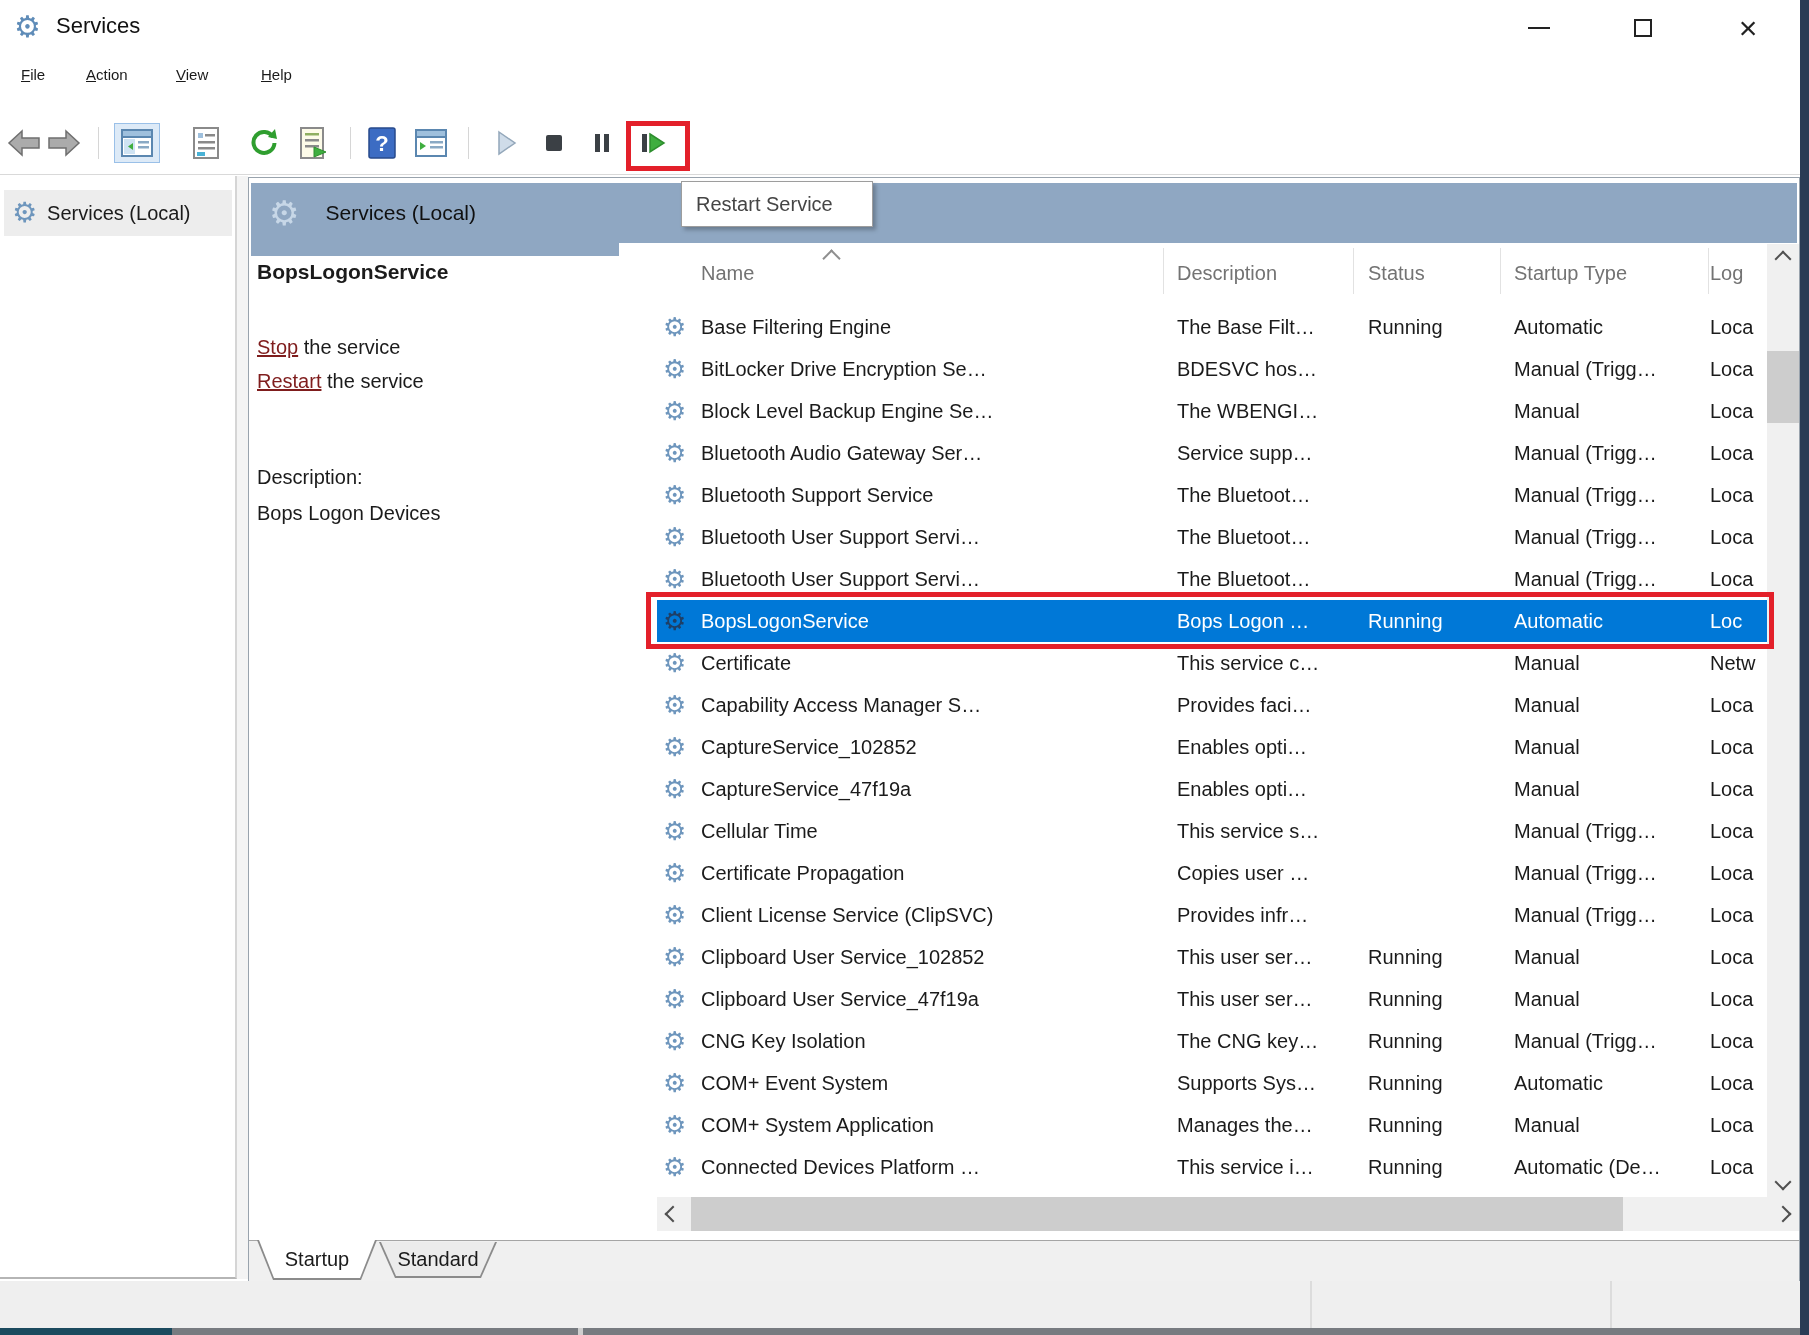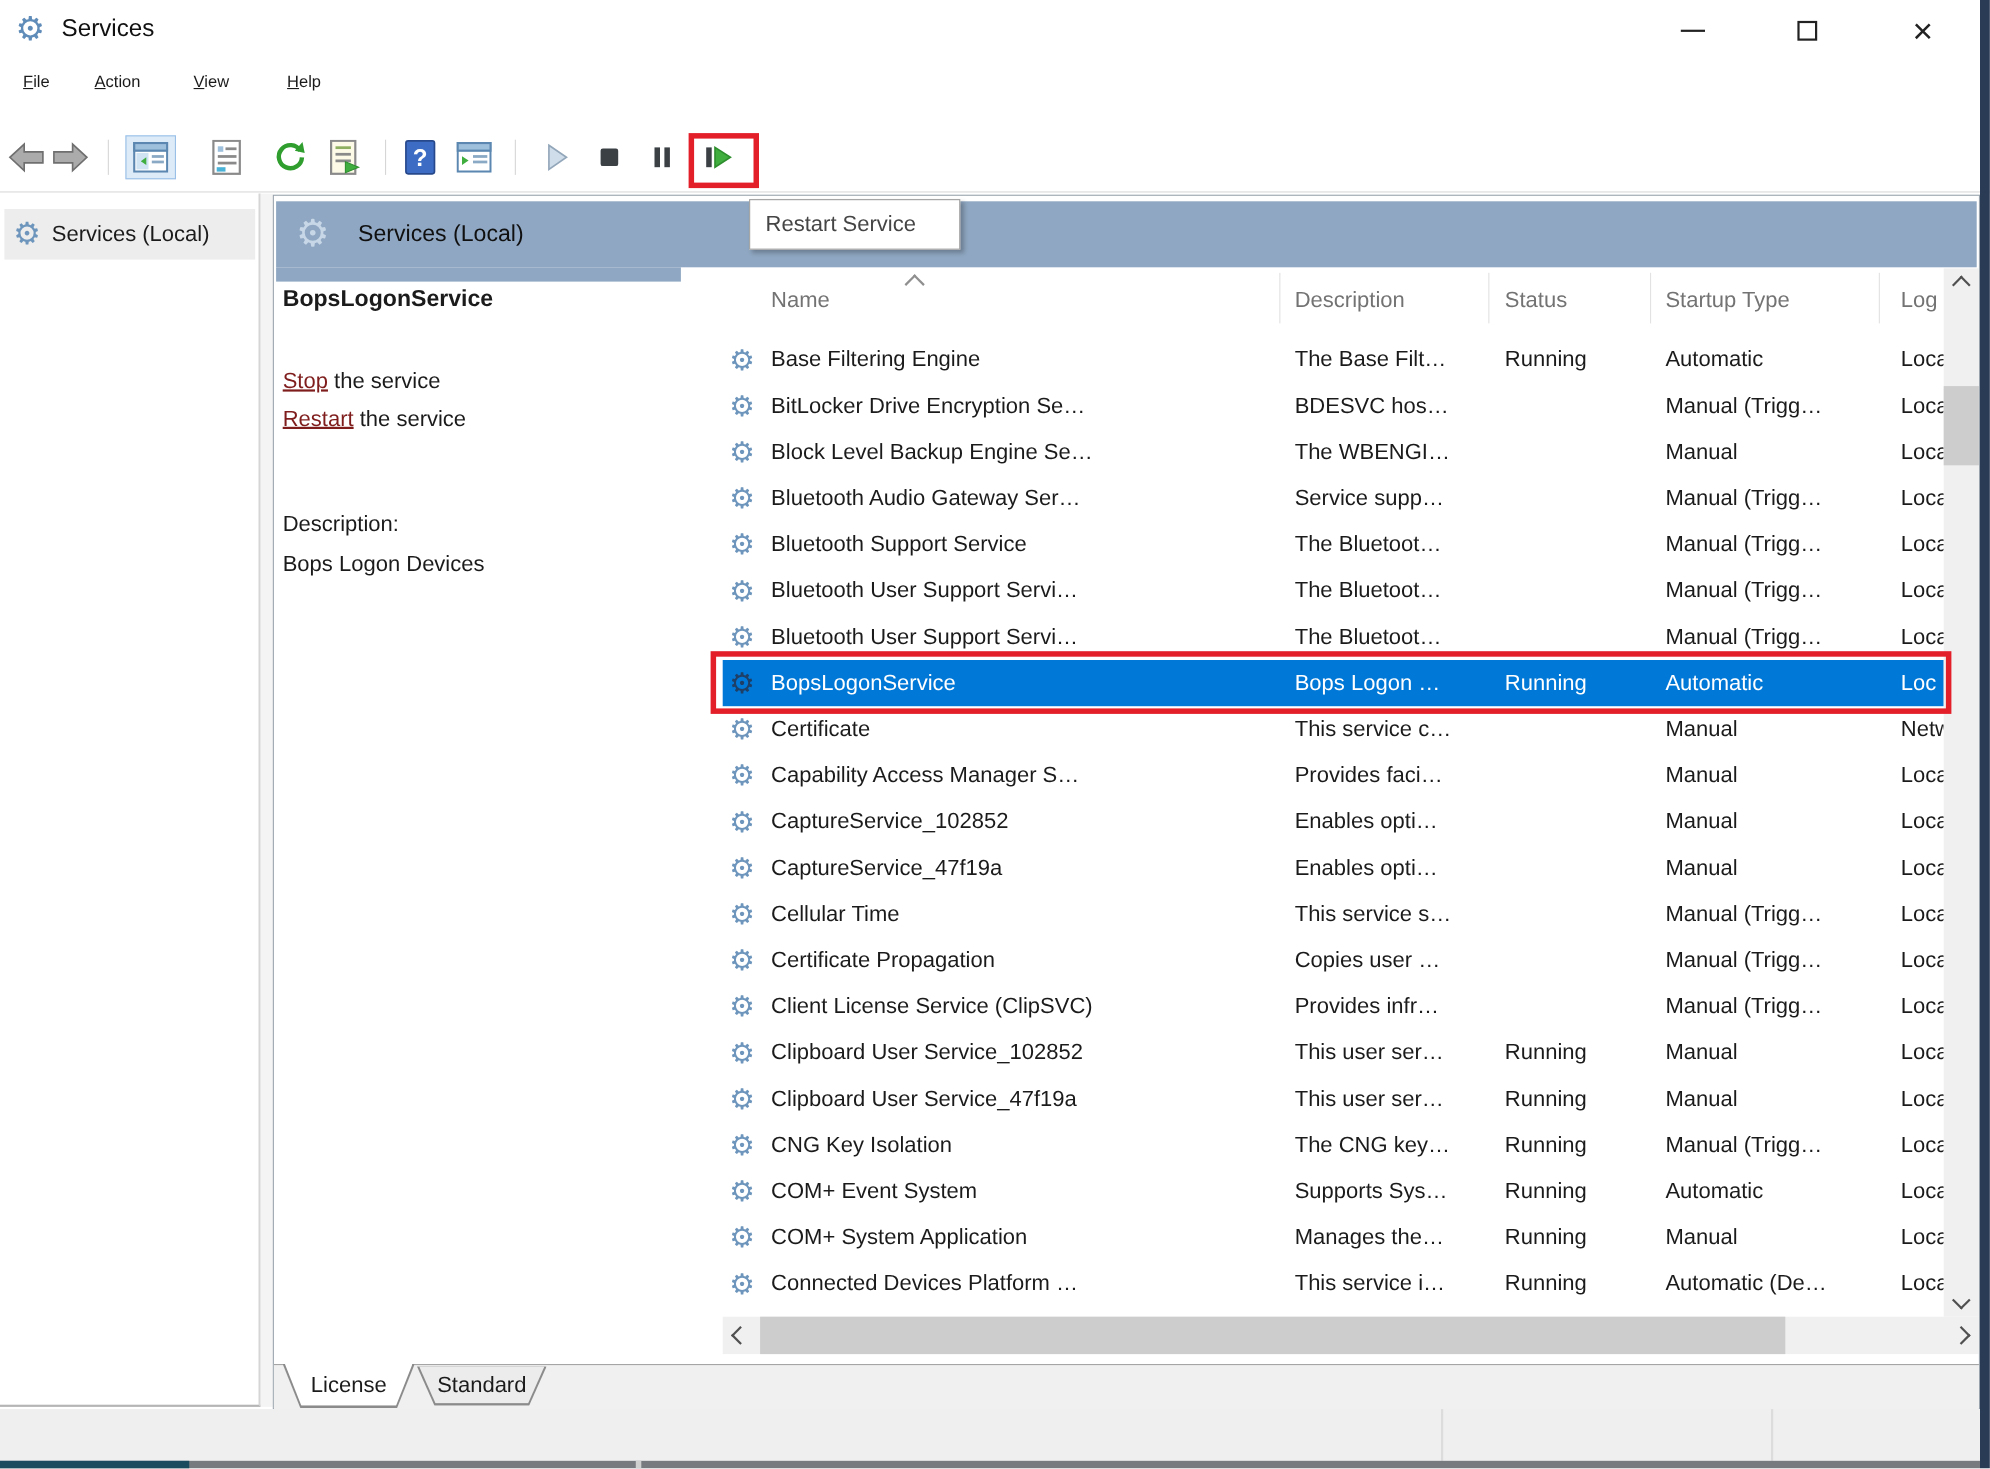--- a/index.html
+++ b/index.html
@@ -63,7 +63,7 @@
   .c-desc{width:190px;padding-left:14px}
   .c-status{width:147px;padding-left:15px}
   .c-startup{width:208px;padding-left:14px}
-  .c-logon{width:59px;padding-left:20px}
+  .c-logon{width:59px;padding-left:2px}
   .h-name{padding-left:44px}
   
   .chev{width:10px;height:10px;border:solid #505050;border-width:2px 2px 0 0;display:inline-block}

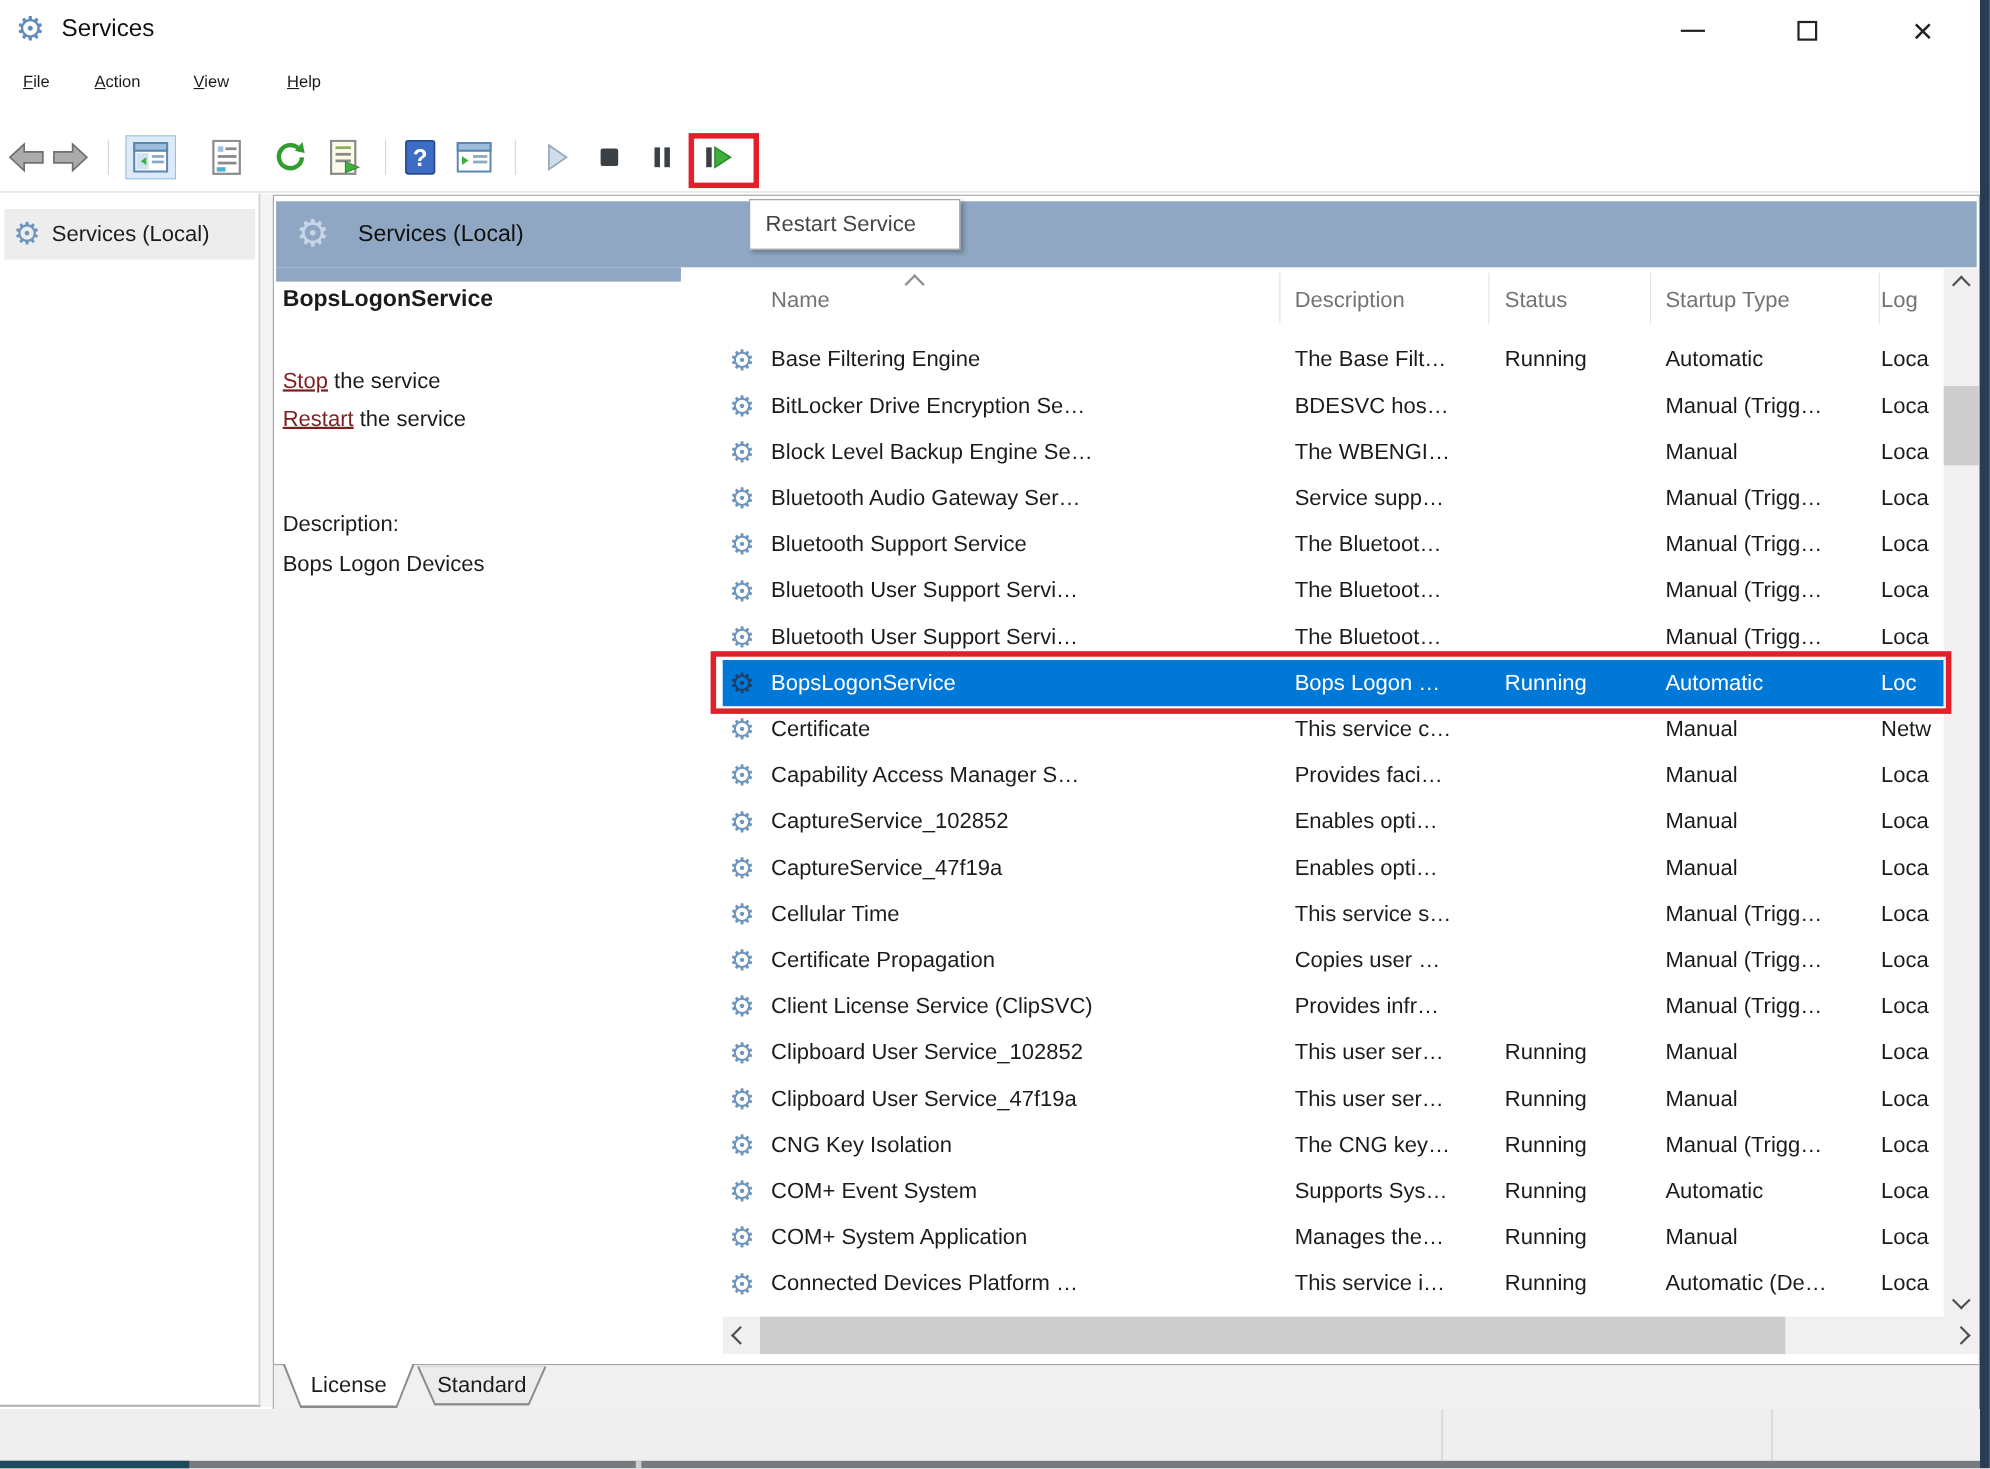--- a/index.html
+++ b/index.html
@@ -495,7 +495,7 @@
     <div class="tab" style="left:8px;top:-1px">
       <div class="shape"></div>
       <div class="fill"></div>
-      <span class="lbl">License</span>
+      <span class="lbl">Startup</span>
     </div>
     <div class="tab inactive" style="left:130px;top:1px;height:36px;width:118px">
       <div class="shape"></div>

